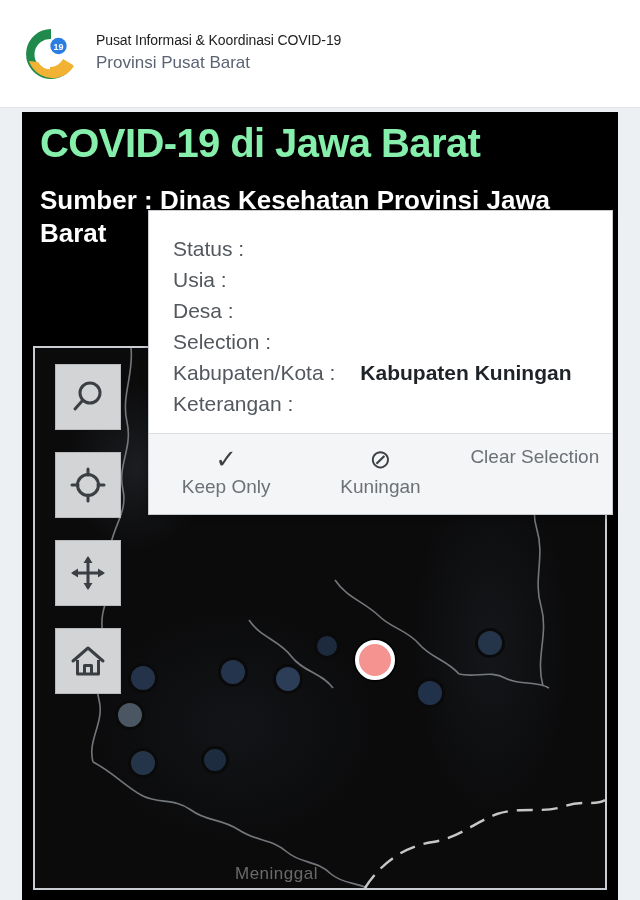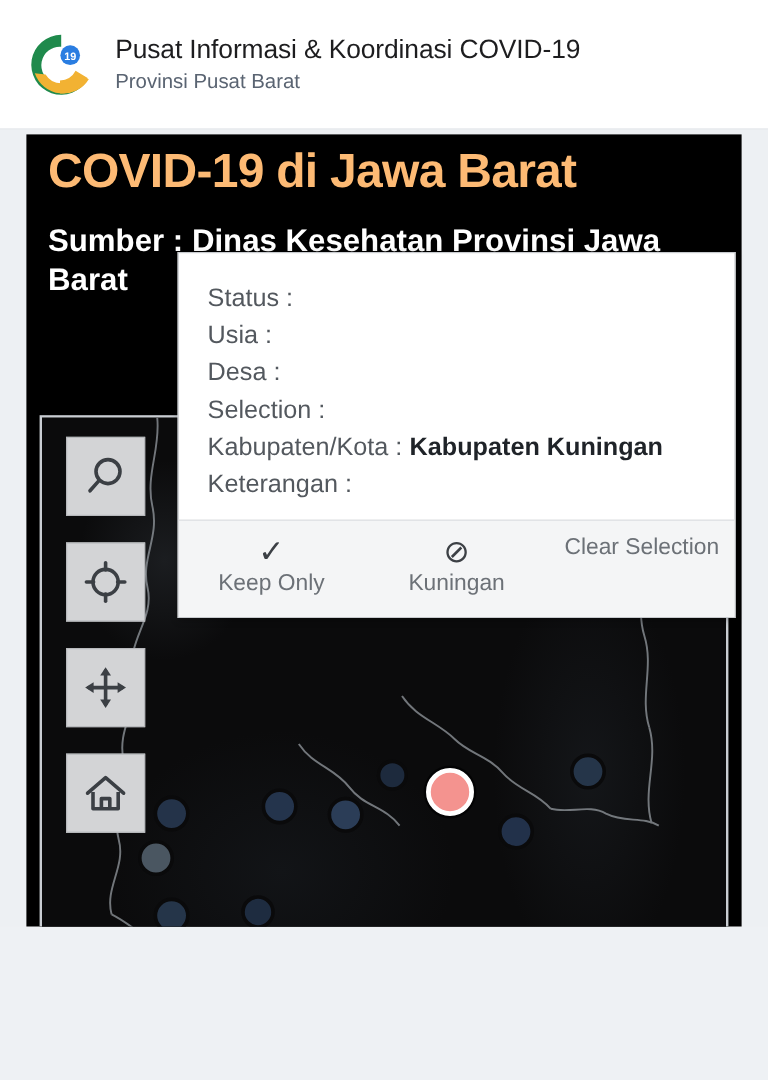--- a/index.html
+++ b/index.html
@@ -16,7 +16,7 @@
   #page {
     position: relative;
     width: 640px;
-    height: 772px;
+    height: 900px;
     background: #edf0f3;
     overflow: hidden;
   }

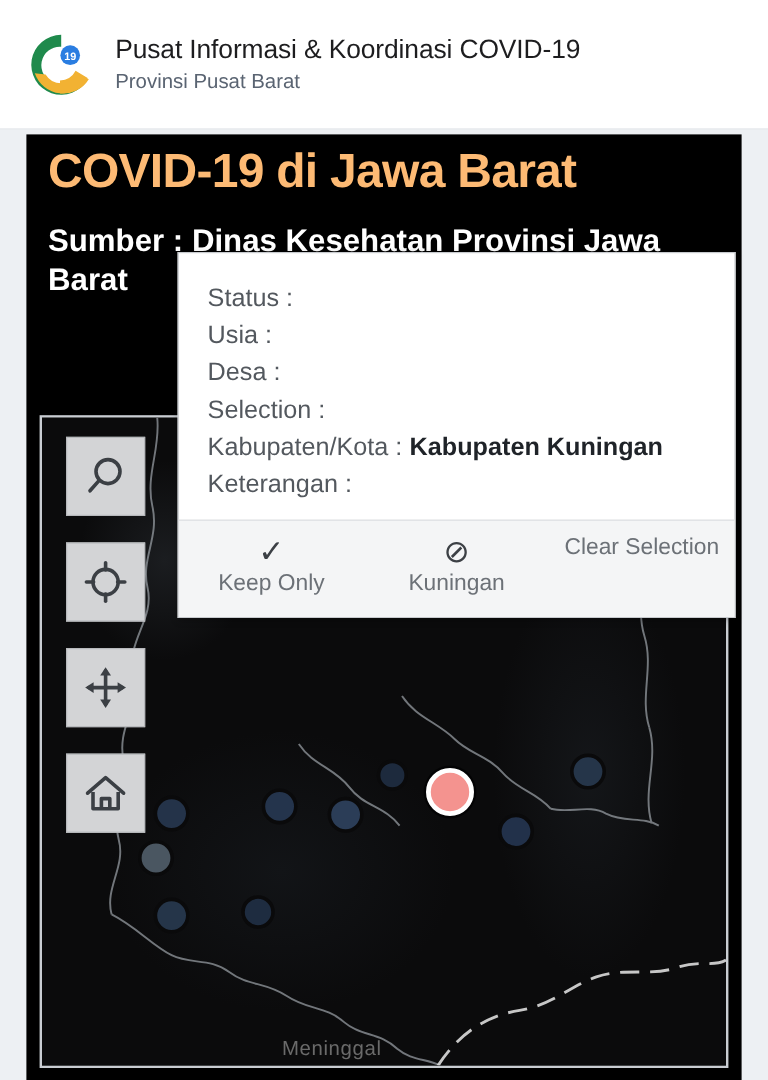--- a/index.html
+++ b/index.html
@@ -43,7 +43,7 @@
   }
   .brand-text { display: flex; flex-direction: column; justify-content: center; }
   .brand-title {
-    font-size: 22px;
+    font-size: 14px;
     color: #1d1d1f;
     line-height: 1.22;
     letter-spacing: -0.1px;

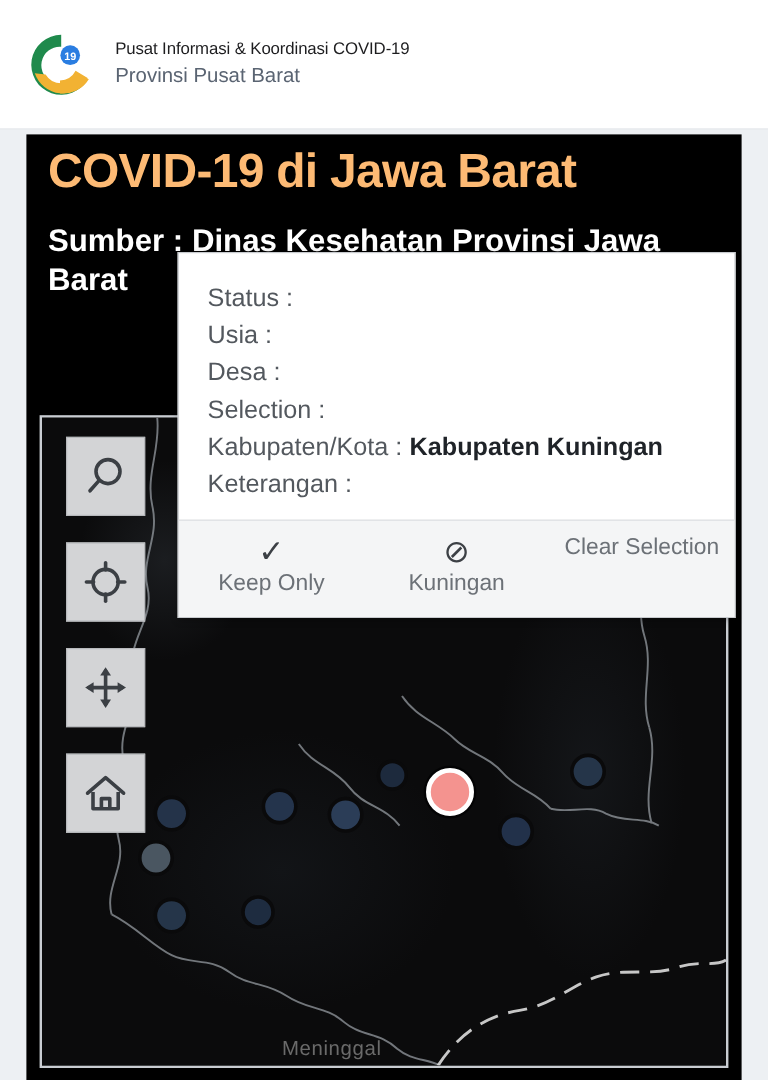--- a/index.html
+++ b/index.html
@@ -73,7 +73,7 @@
     left: 18px;
     top: 10px;
     width: 566px;
-    color: #fdba74;
+    color: #86efac;
     font-size: 40px;
     font-weight: bold;
     line-height: 1.08;

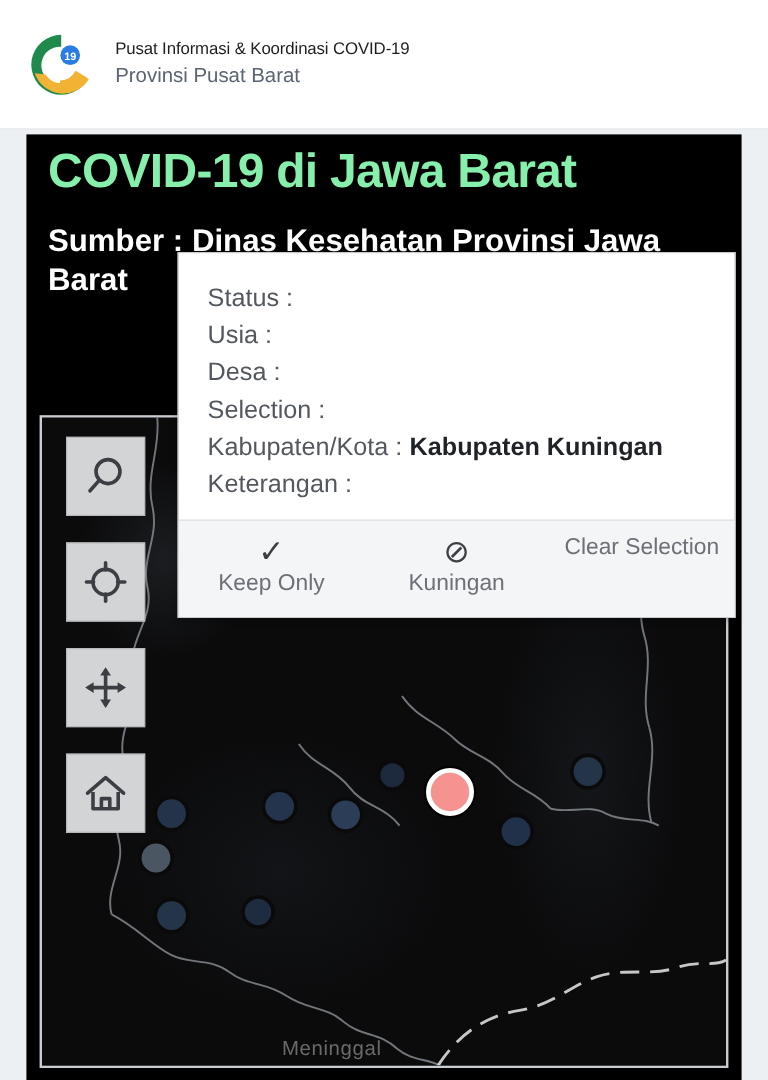--- a/index.html
+++ b/index.html
@@ -176,6 +176,7 @@
     line-height: 1.48;
     color: #4a4f55;
     white-space: nowrap;
+    gap: 19px;
   }
   .tt-label { color: #53585e; }
   .tt-value {

